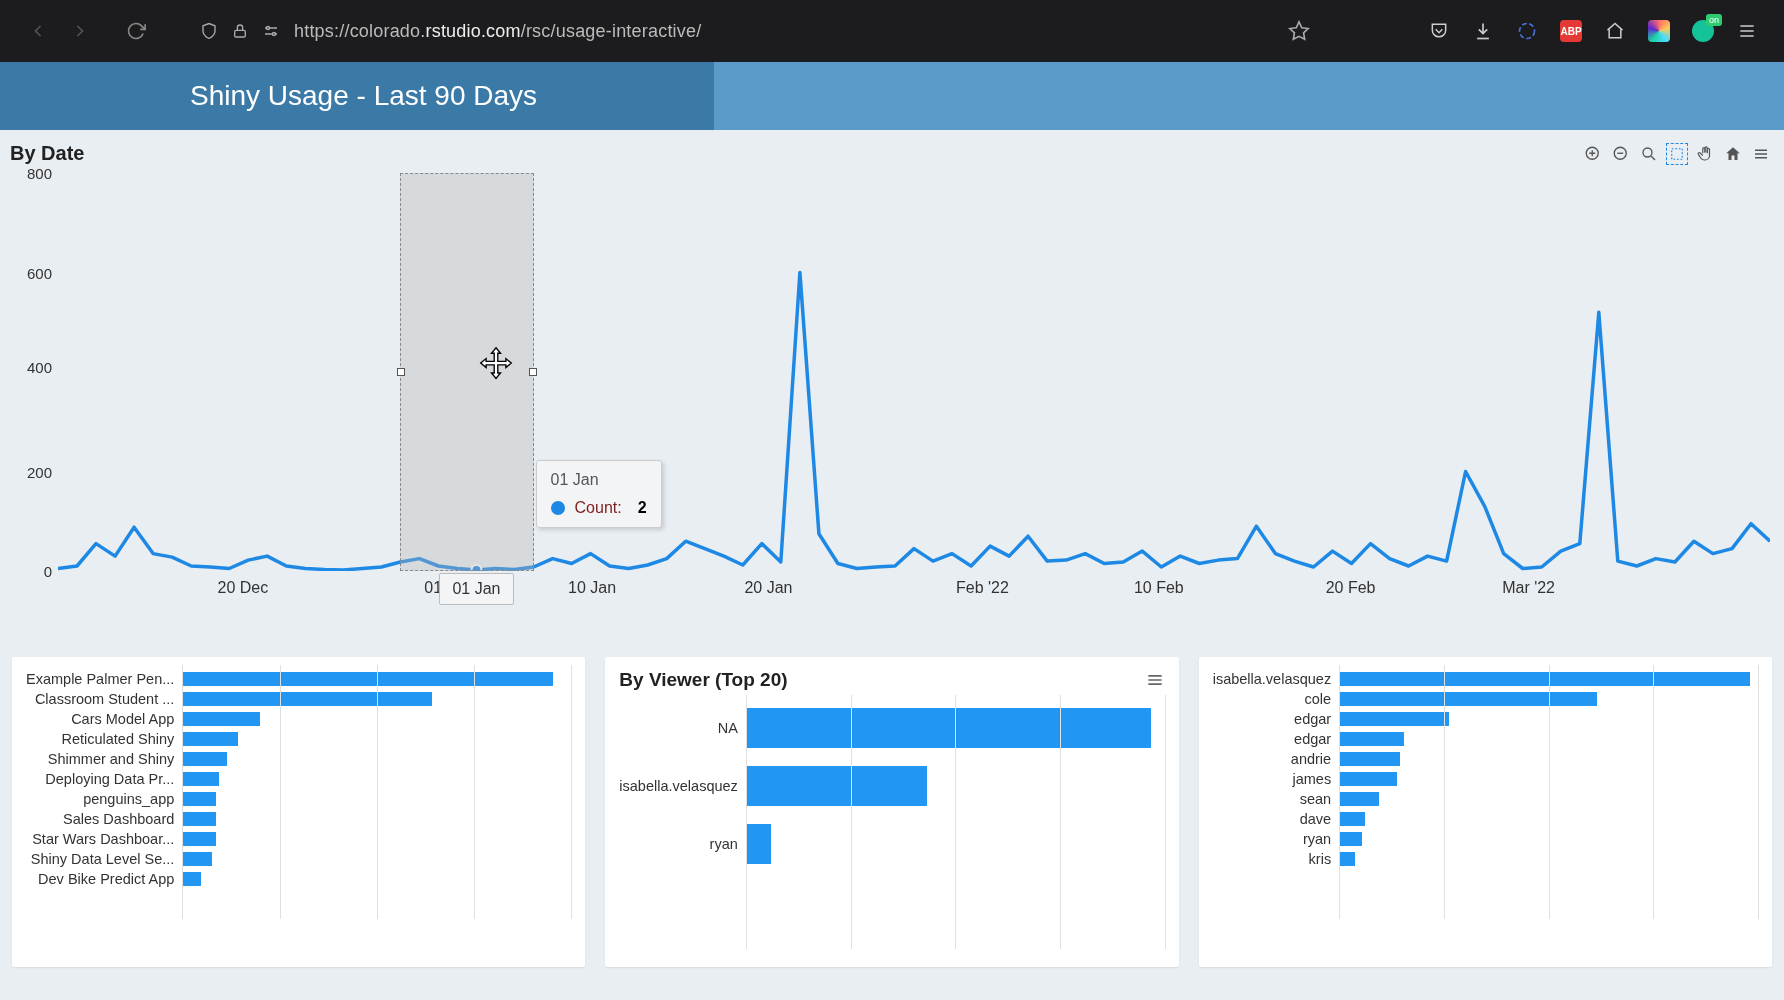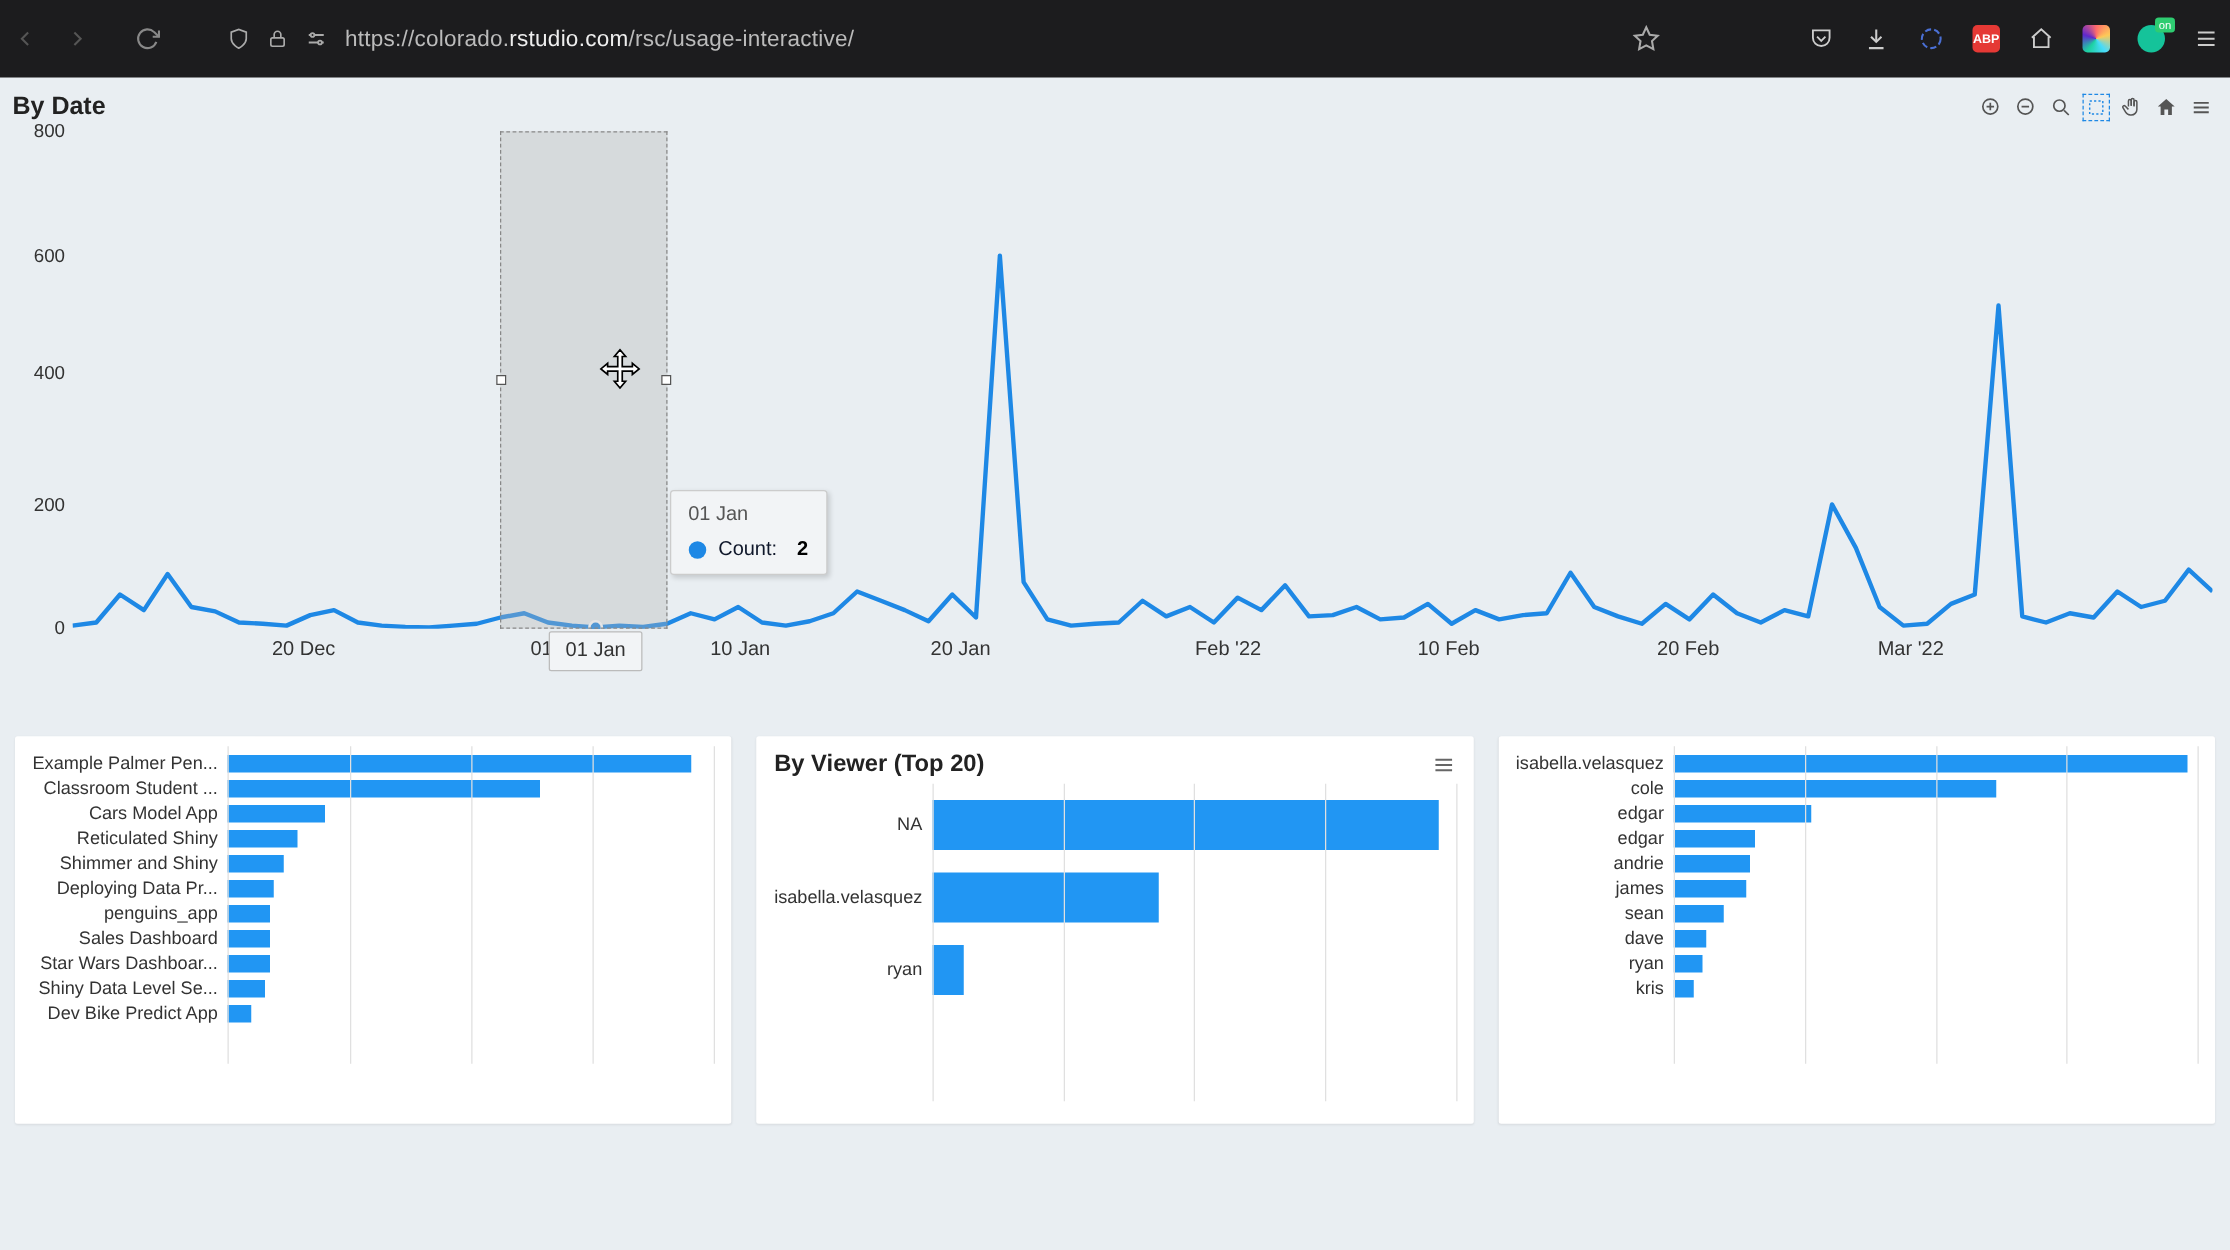--- a/index.html
+++ b/index.html
@@ -6,7 +6,7 @@
 body { font-family: -apple-system, Helvetica, Arial, sans-serif; background: #1a1a1a; width: 1784px; height: 1000px; overflow: hidden; }
 
 
-.browser-bar { height: 62px; background: #1c1c1e; display: flex; align-items: center; padding: 0 8px; gap: 18px; }
+.browser-bar { height: 62px; background: #1c1c1e; display: flex; align-items: center; padding: 0 26px; gap: 18px; }
 .nav-btn { width: 24px; height: 24px; display: flex; align-items: center; justify-content: center; color: #888; cursor: pointer; }
 .nav-btn.disabled { color: #555; }
 .url-bar { flex: 1; display: flex; align-items: center; gap: 14px; margin: 0 40px 0 20px; height: 40px; padding: 0 14px; }

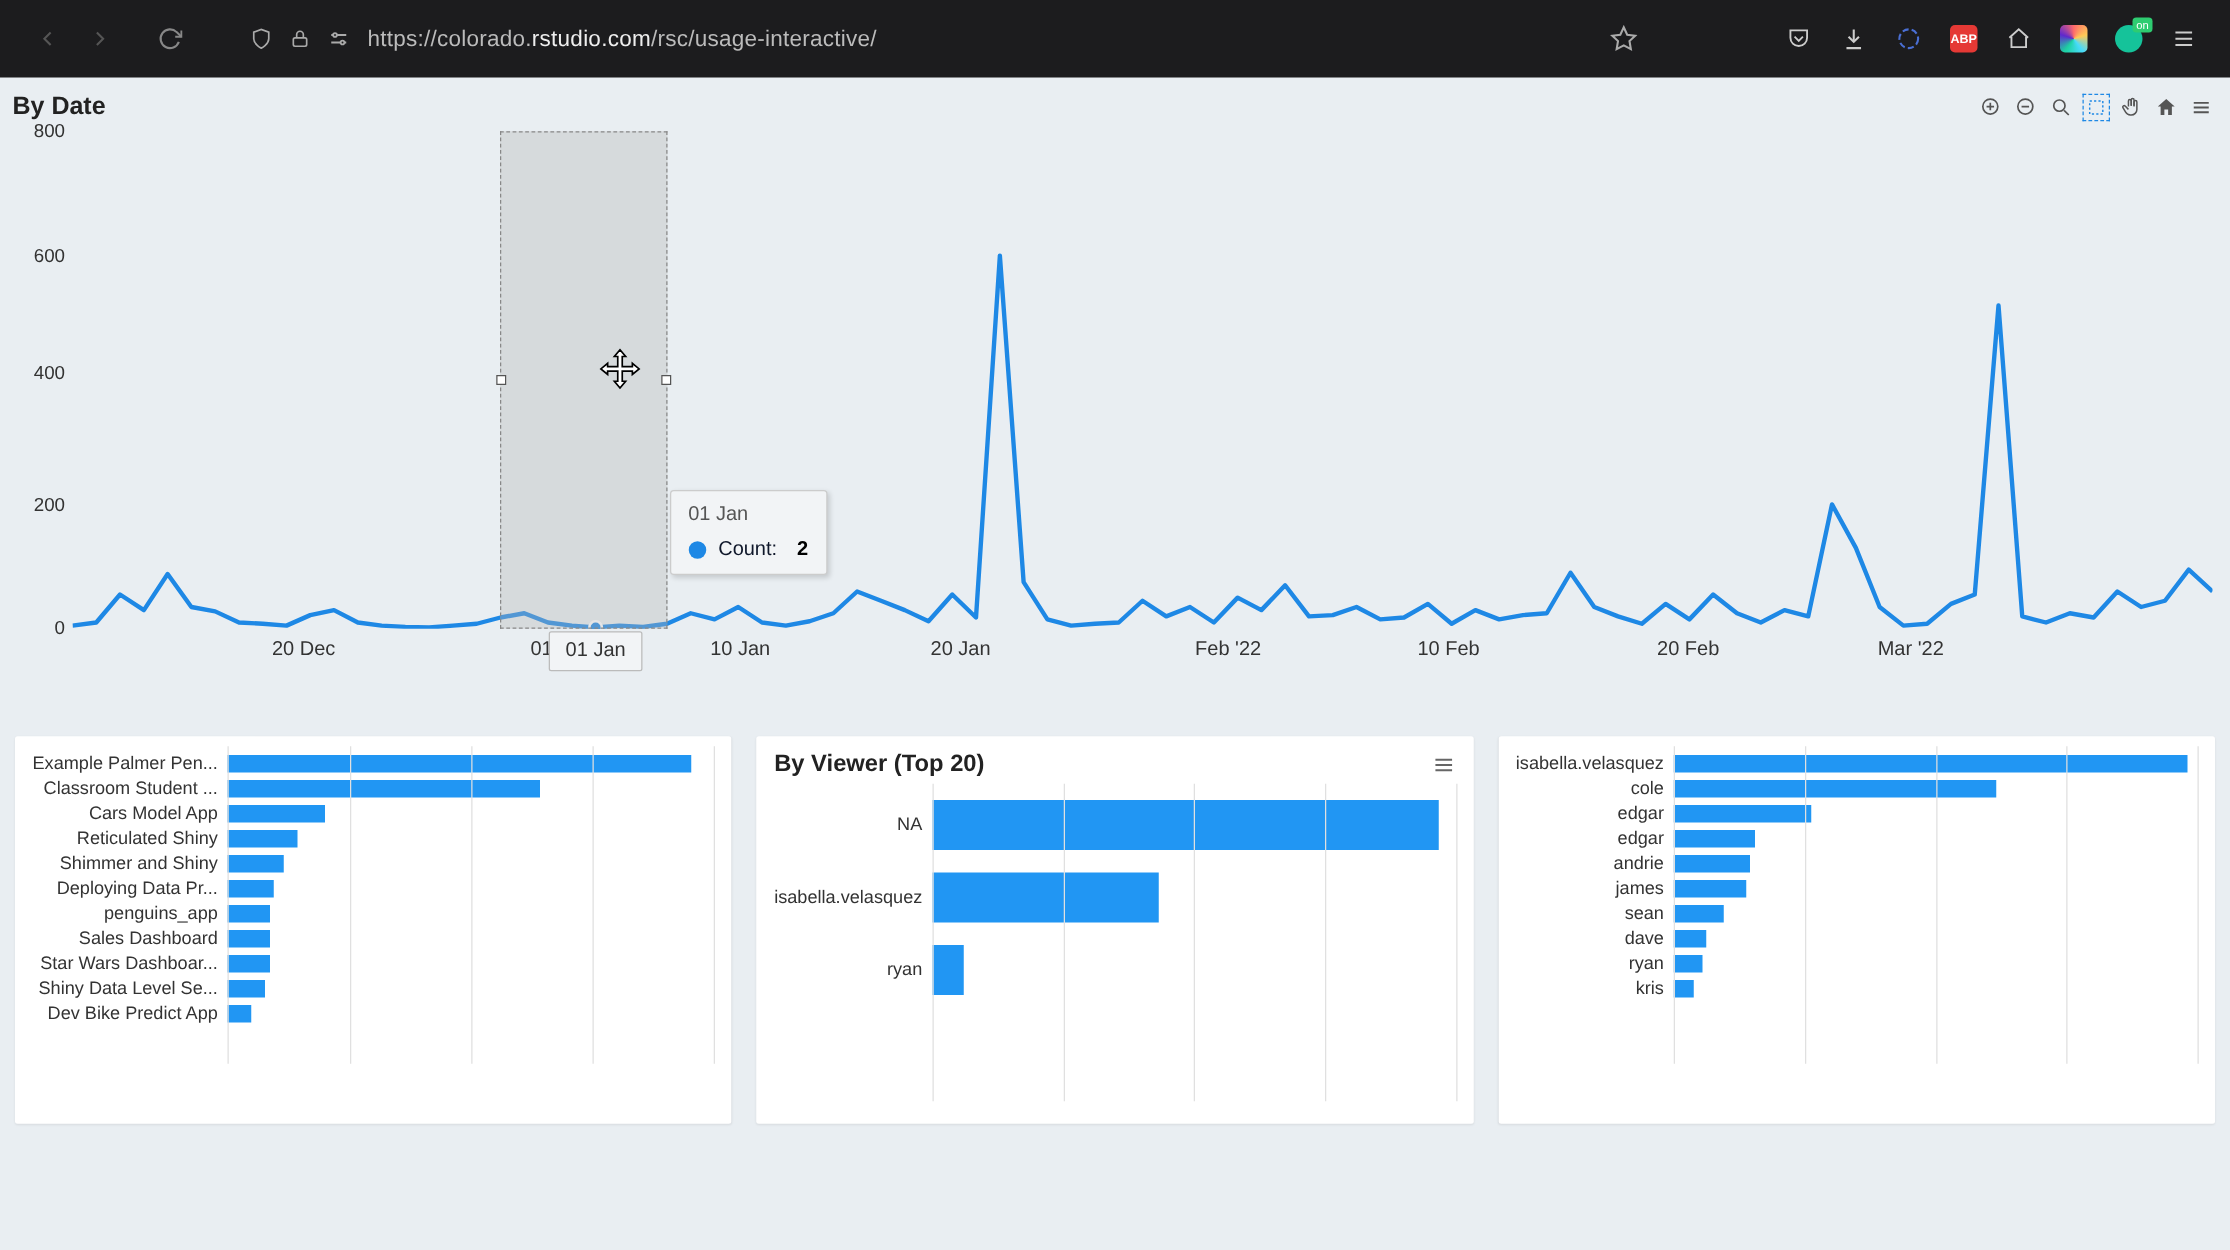--- a/index.html
+++ b/index.html
@@ -157,6 +157,9 @@
 </div>
 
 <div class="page">
+  <div class="page-header">
+    <div class="page-title">Shiny Usage - Last 90 Days</div>
+  </div>
 
   <div class="section-row">
     <div class="section-title">By Date</div>

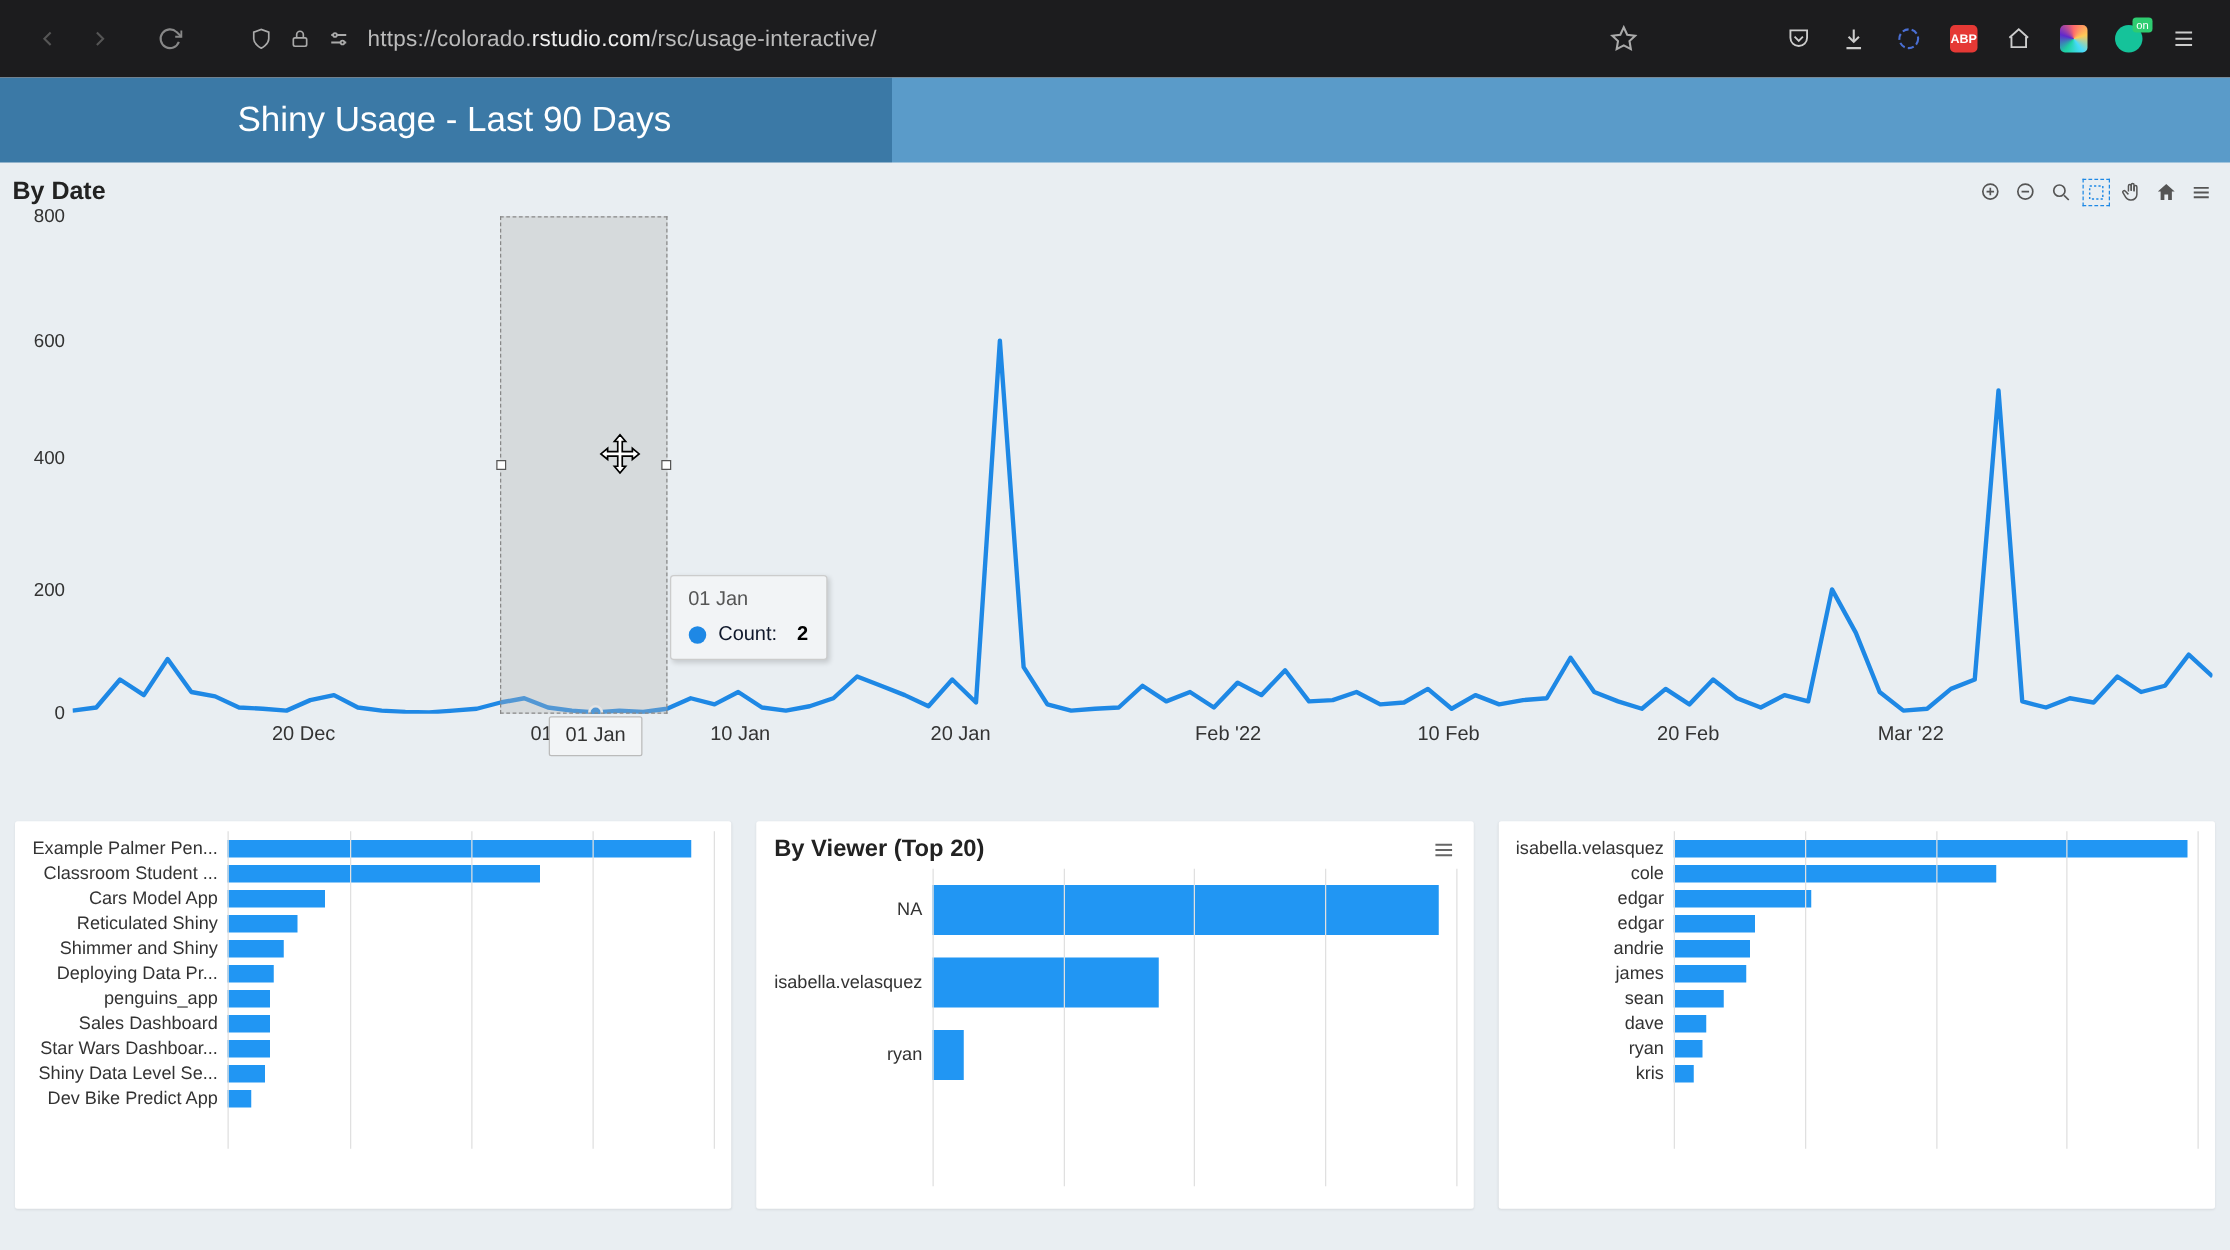--- a/index.html
+++ b/index.html
@@ -50,7 +50,7 @@
 .tooltip .tt-date { color:#555; margin-bottom:10px; }
 .tooltip .tt-row { display:flex; align-items:center; gap:10px; }
 .tt-dot { width:14px; height:14px; border-radius:50%; background:#1e88e5;}
-.tt-label { color:#0f172a;}
+.tt-label { color:#7f1d1d;}
 .tt-value { font-weight:700; margin-left:6px;}
 
 .tick-tooltip { position:absolute; background:#f2f4f6; border:1px solid #bbb; border-radius:2px; padding:6px 12px; font-size:16px; color:#333; transform:translateX(-50%);}

